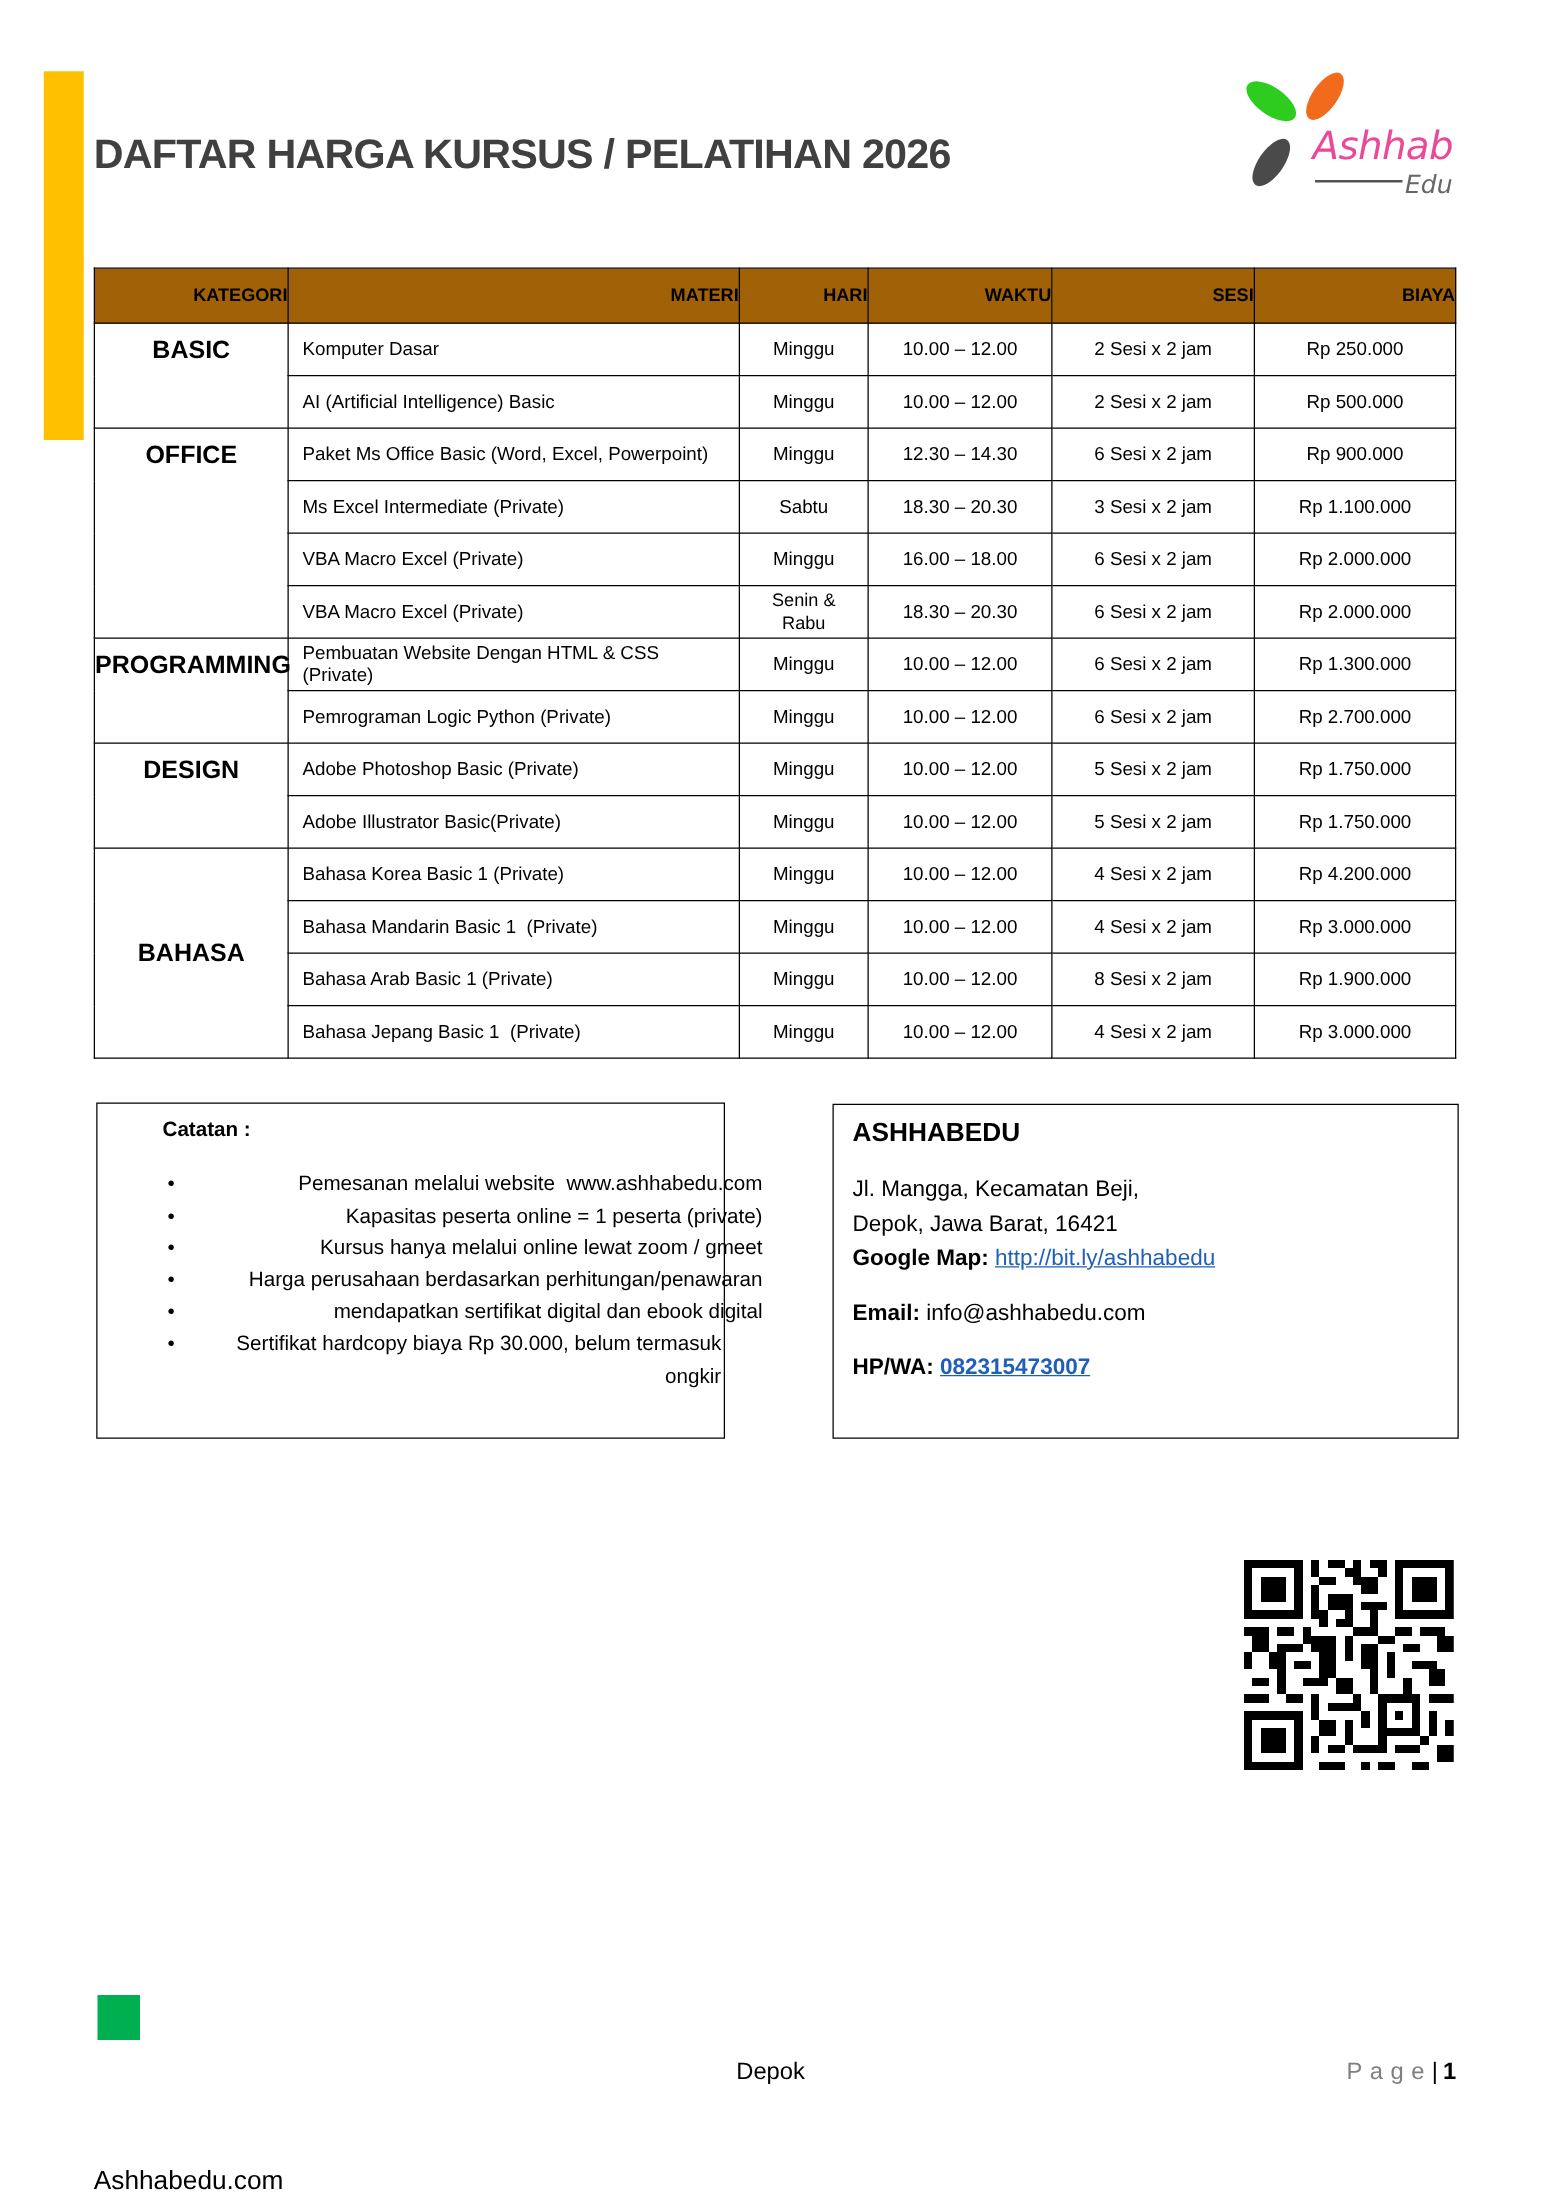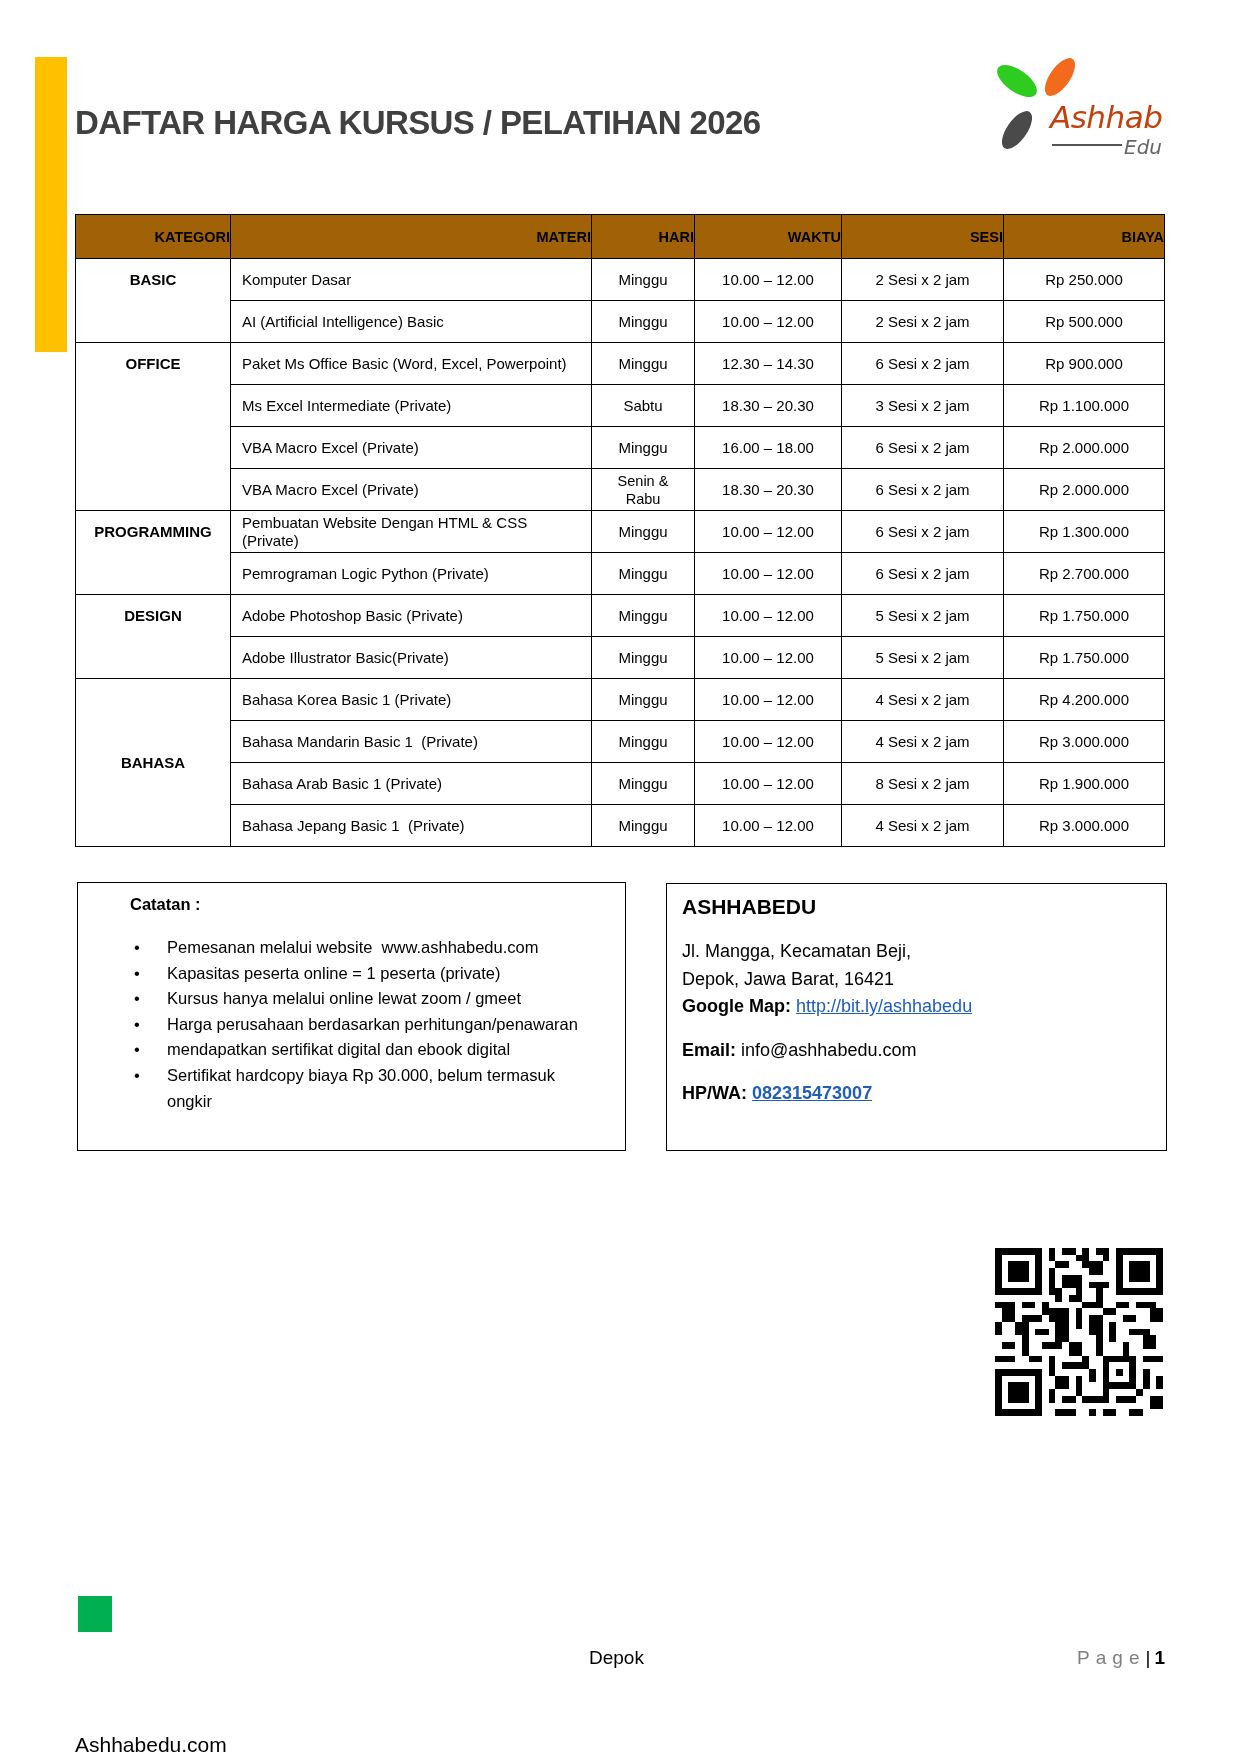--- a/index.html
+++ b/index.html
@@ -10,7 +10,7 @@
   .title { left:75px; top:104px; font-size:33px; font-weight:bold; color:#404040;
            letter-spacing:-0.6px; white-space:nowrap; font-family:"Liberation Sans", sans-serif; }
   .logo { left:990px; top:55px; width:200px; height:120px; }
-  .logo-text { position:absolute; left:60px; top:44px; font-size:31px; color:#c2410c;
+  .logo-text { position:absolute; left:60px; top:44px; font-size:31px; color:#ec4899;
                font-family:"DejaVu Sans", sans-serif; font-style:italic; letter-spacing:-0.5px; }
   .logo-line { position:absolute; left:62px; top:89px; width:70px; height:2px; background:#555; }
   .logo-sub { position:absolute; left:134px; top:80px; font-size:20px; color:#666;

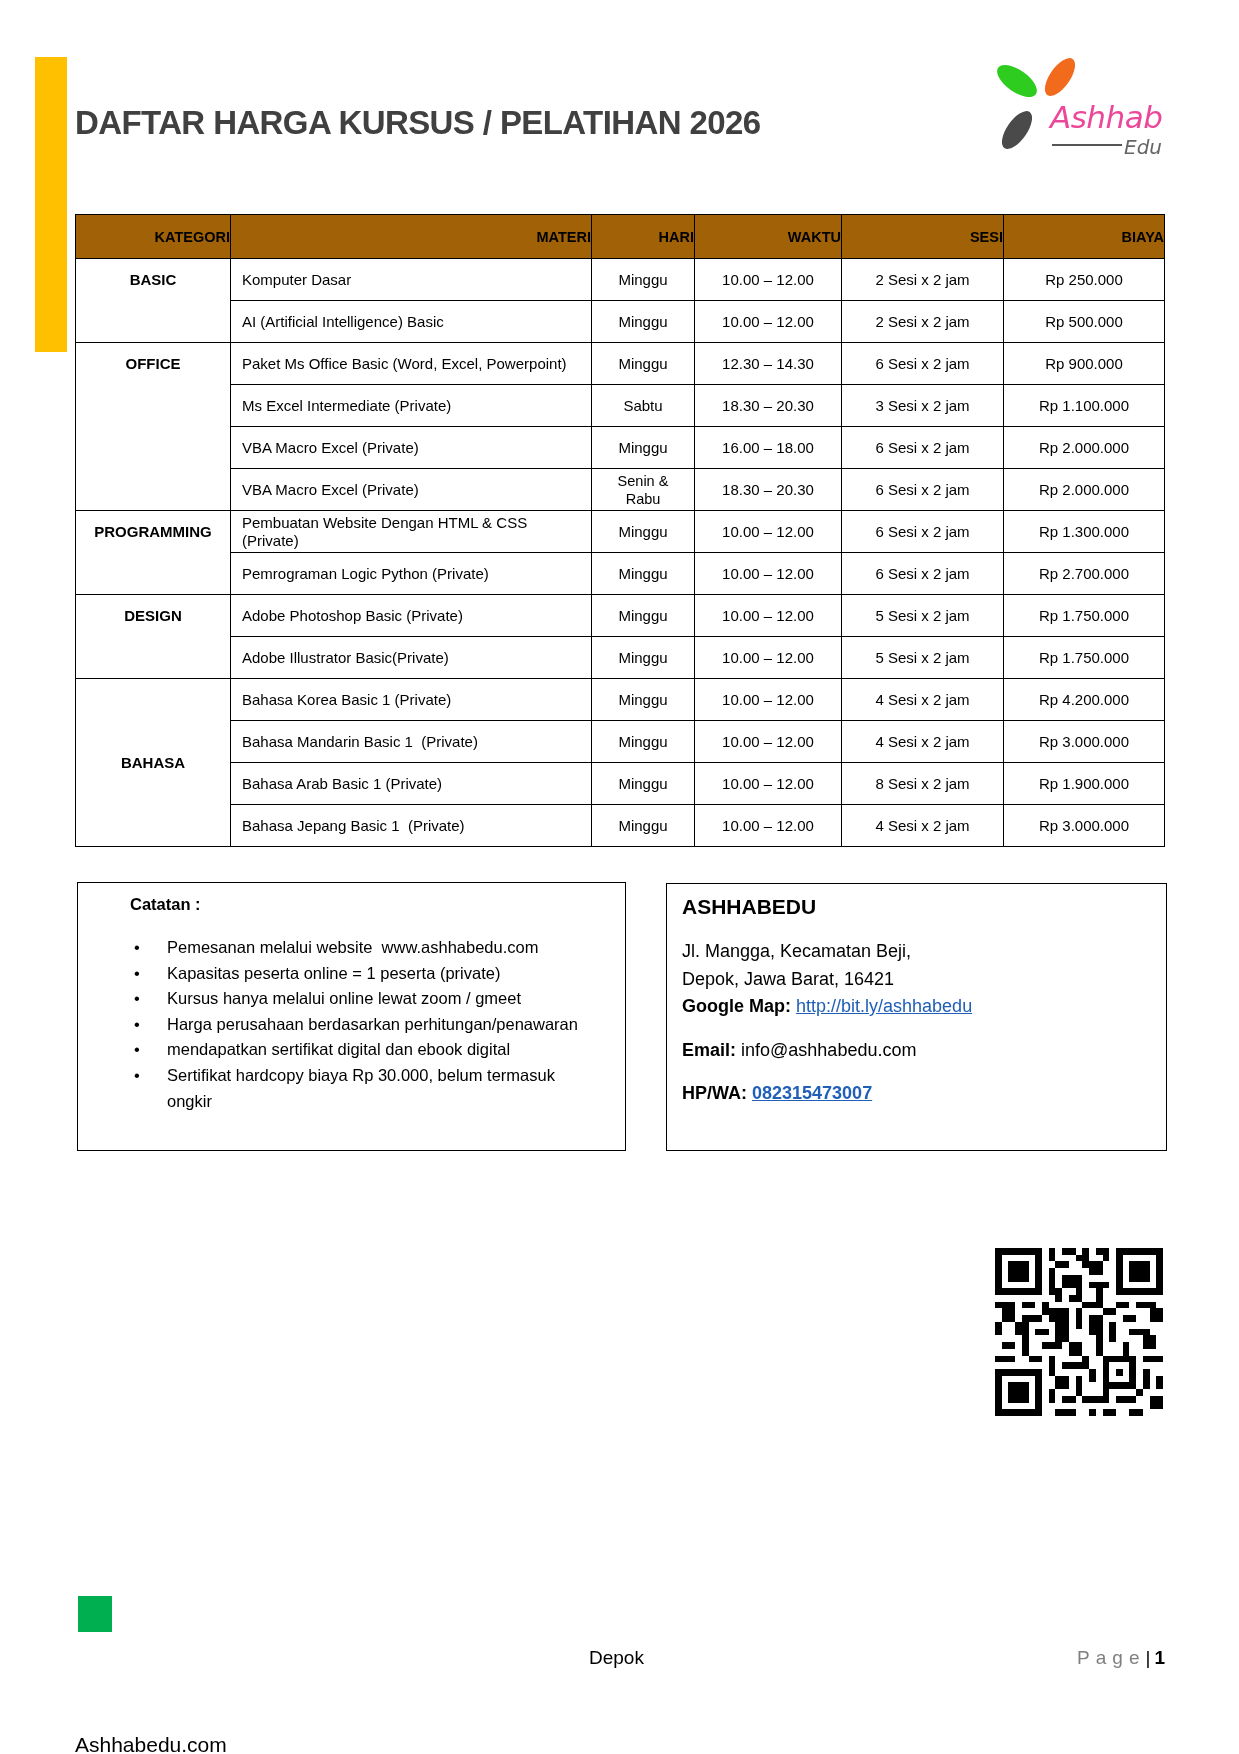--- a/index.html
+++ b/index.html
@@ -22,7 +22,7 @@
   table.price th { background:#a16207; height:43px; font-weight:bold; font-size:14.5px; text-align:right; }
   table.price td { height:41px; text-align:center; vertical-align:middle; line-height:18px; }
   table.price td.materi { text-align:left; padding-left:11px; padding-right:0;margin-top:14px; }
-  table.price td.kat { font-weight:bold; vertical-align:top; padding-top:12px; font-size:15px; }
+  table.price td.kat { font-weight:bold; vertical-align:top; padding-top:12px; font-size:20px; }
   table.price td.kat.mid { vertical-align:middle; padding-top:0; }
   table.price td.kat.prog { vertical-align:top; }
   table.price td.hari2 { font-size:14.5px; line-height:18px; }

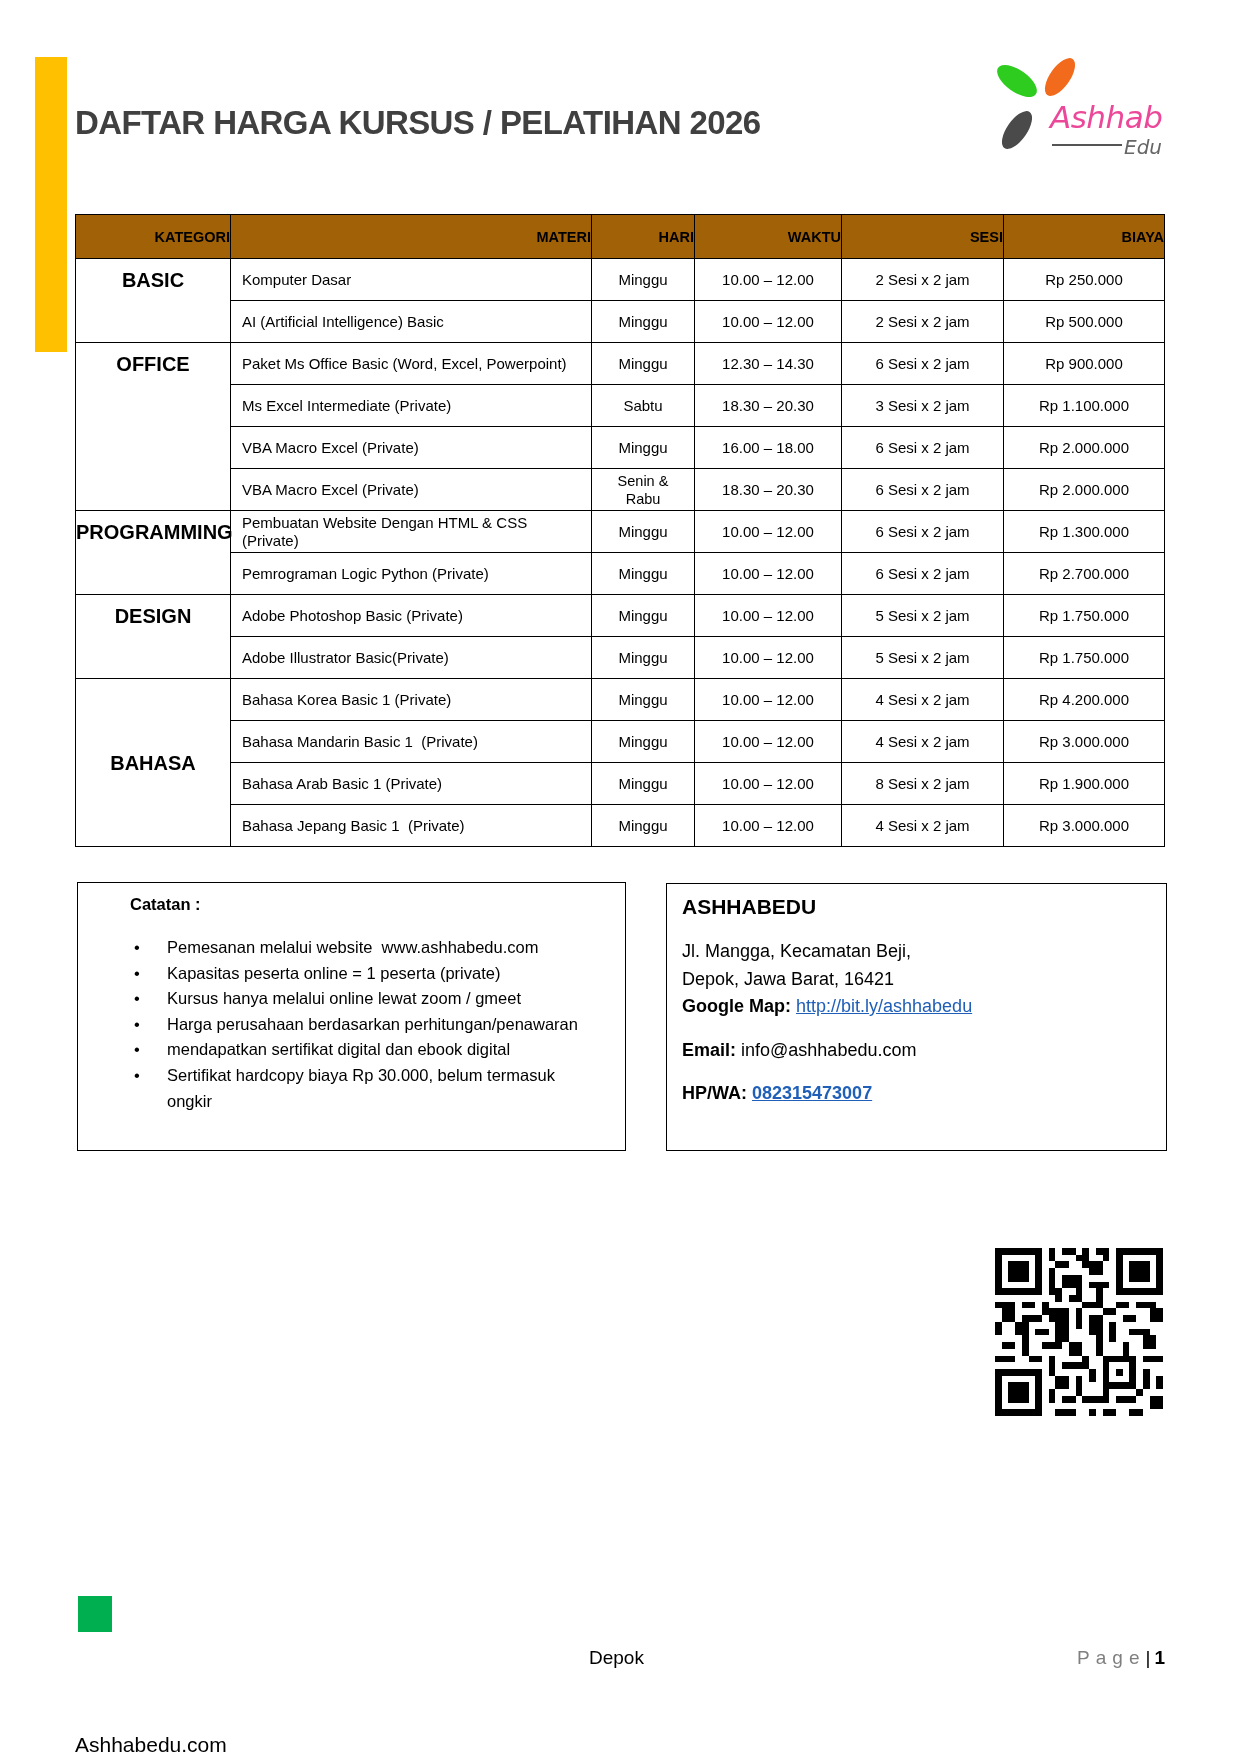--- a/index.html
+++ b/index.html
@@ -27,7 +27,7 @@
   table.price td.kat.prog { vertical-align:top; }
   table.price td.hari2 { font-size:14.5px; line-height:18px; }
 
-  .notes-box { left:77px; top:882px; width:549px; height:269px; border:1.6px solid #000; box-sizing:border-box; }
+  .notes-box { left:77px; top:882px; width:503px; height:269px; border:1.6px solid #000; box-sizing:border-box;text-align:right; }
   .notes-title { position:absolute; left:52px; top:12px; font-size:16.5px; font-weight:bold; }
   .notes-list { position:absolute; left:52px; top:52px; margin:0; padding:0; list-style:none; width:480px; }
   .notes-list li { position:relative; padding-left:37px; font-size:16.5px; line-height:25.6px; }

